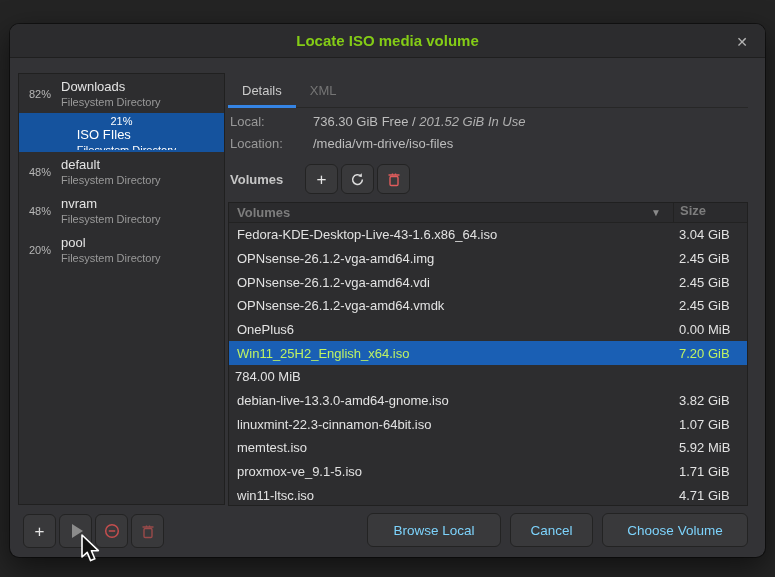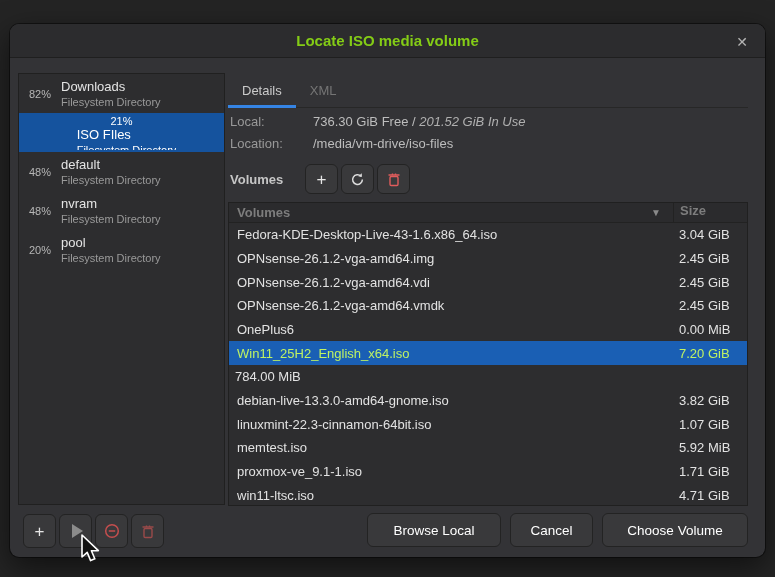--- a/index.html
+++ b/index.html
@@ -268,7 +268,7 @@
   </div>
 
   <div class="trow">
-    <div class="td-name">proxmox-ve_9.1-1.iso</div>
+    <div class="td-name">proxmox-ve_9.1-5.iso</div>
     <div class="td-size">1.71 GiB</div>
   </div>
 

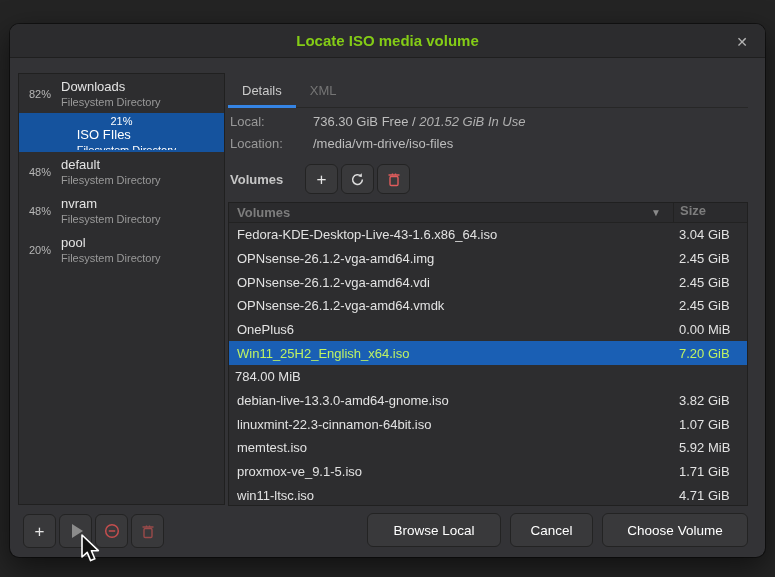--- a/index.html
+++ b/index.html
@@ -108,7 +108,7 @@
   .footer-right { position:absolute; right:17px; top:489px; display:flex; gap:9px; }
   .big-btn {
     height:34px; background:#39393b; border:1px solid #232323; border-radius:6px;
-    color:#ffffff; font-size:13.5px; display:flex; align-items:center; justify-content:center;
+    color:#7dd3fc; font-size:13.5px; display:flex; align-items:center; justify-content:center;
     font-family:"Liberation Sans", sans-serif;
   }
   .btn-browse { width:134px; }

